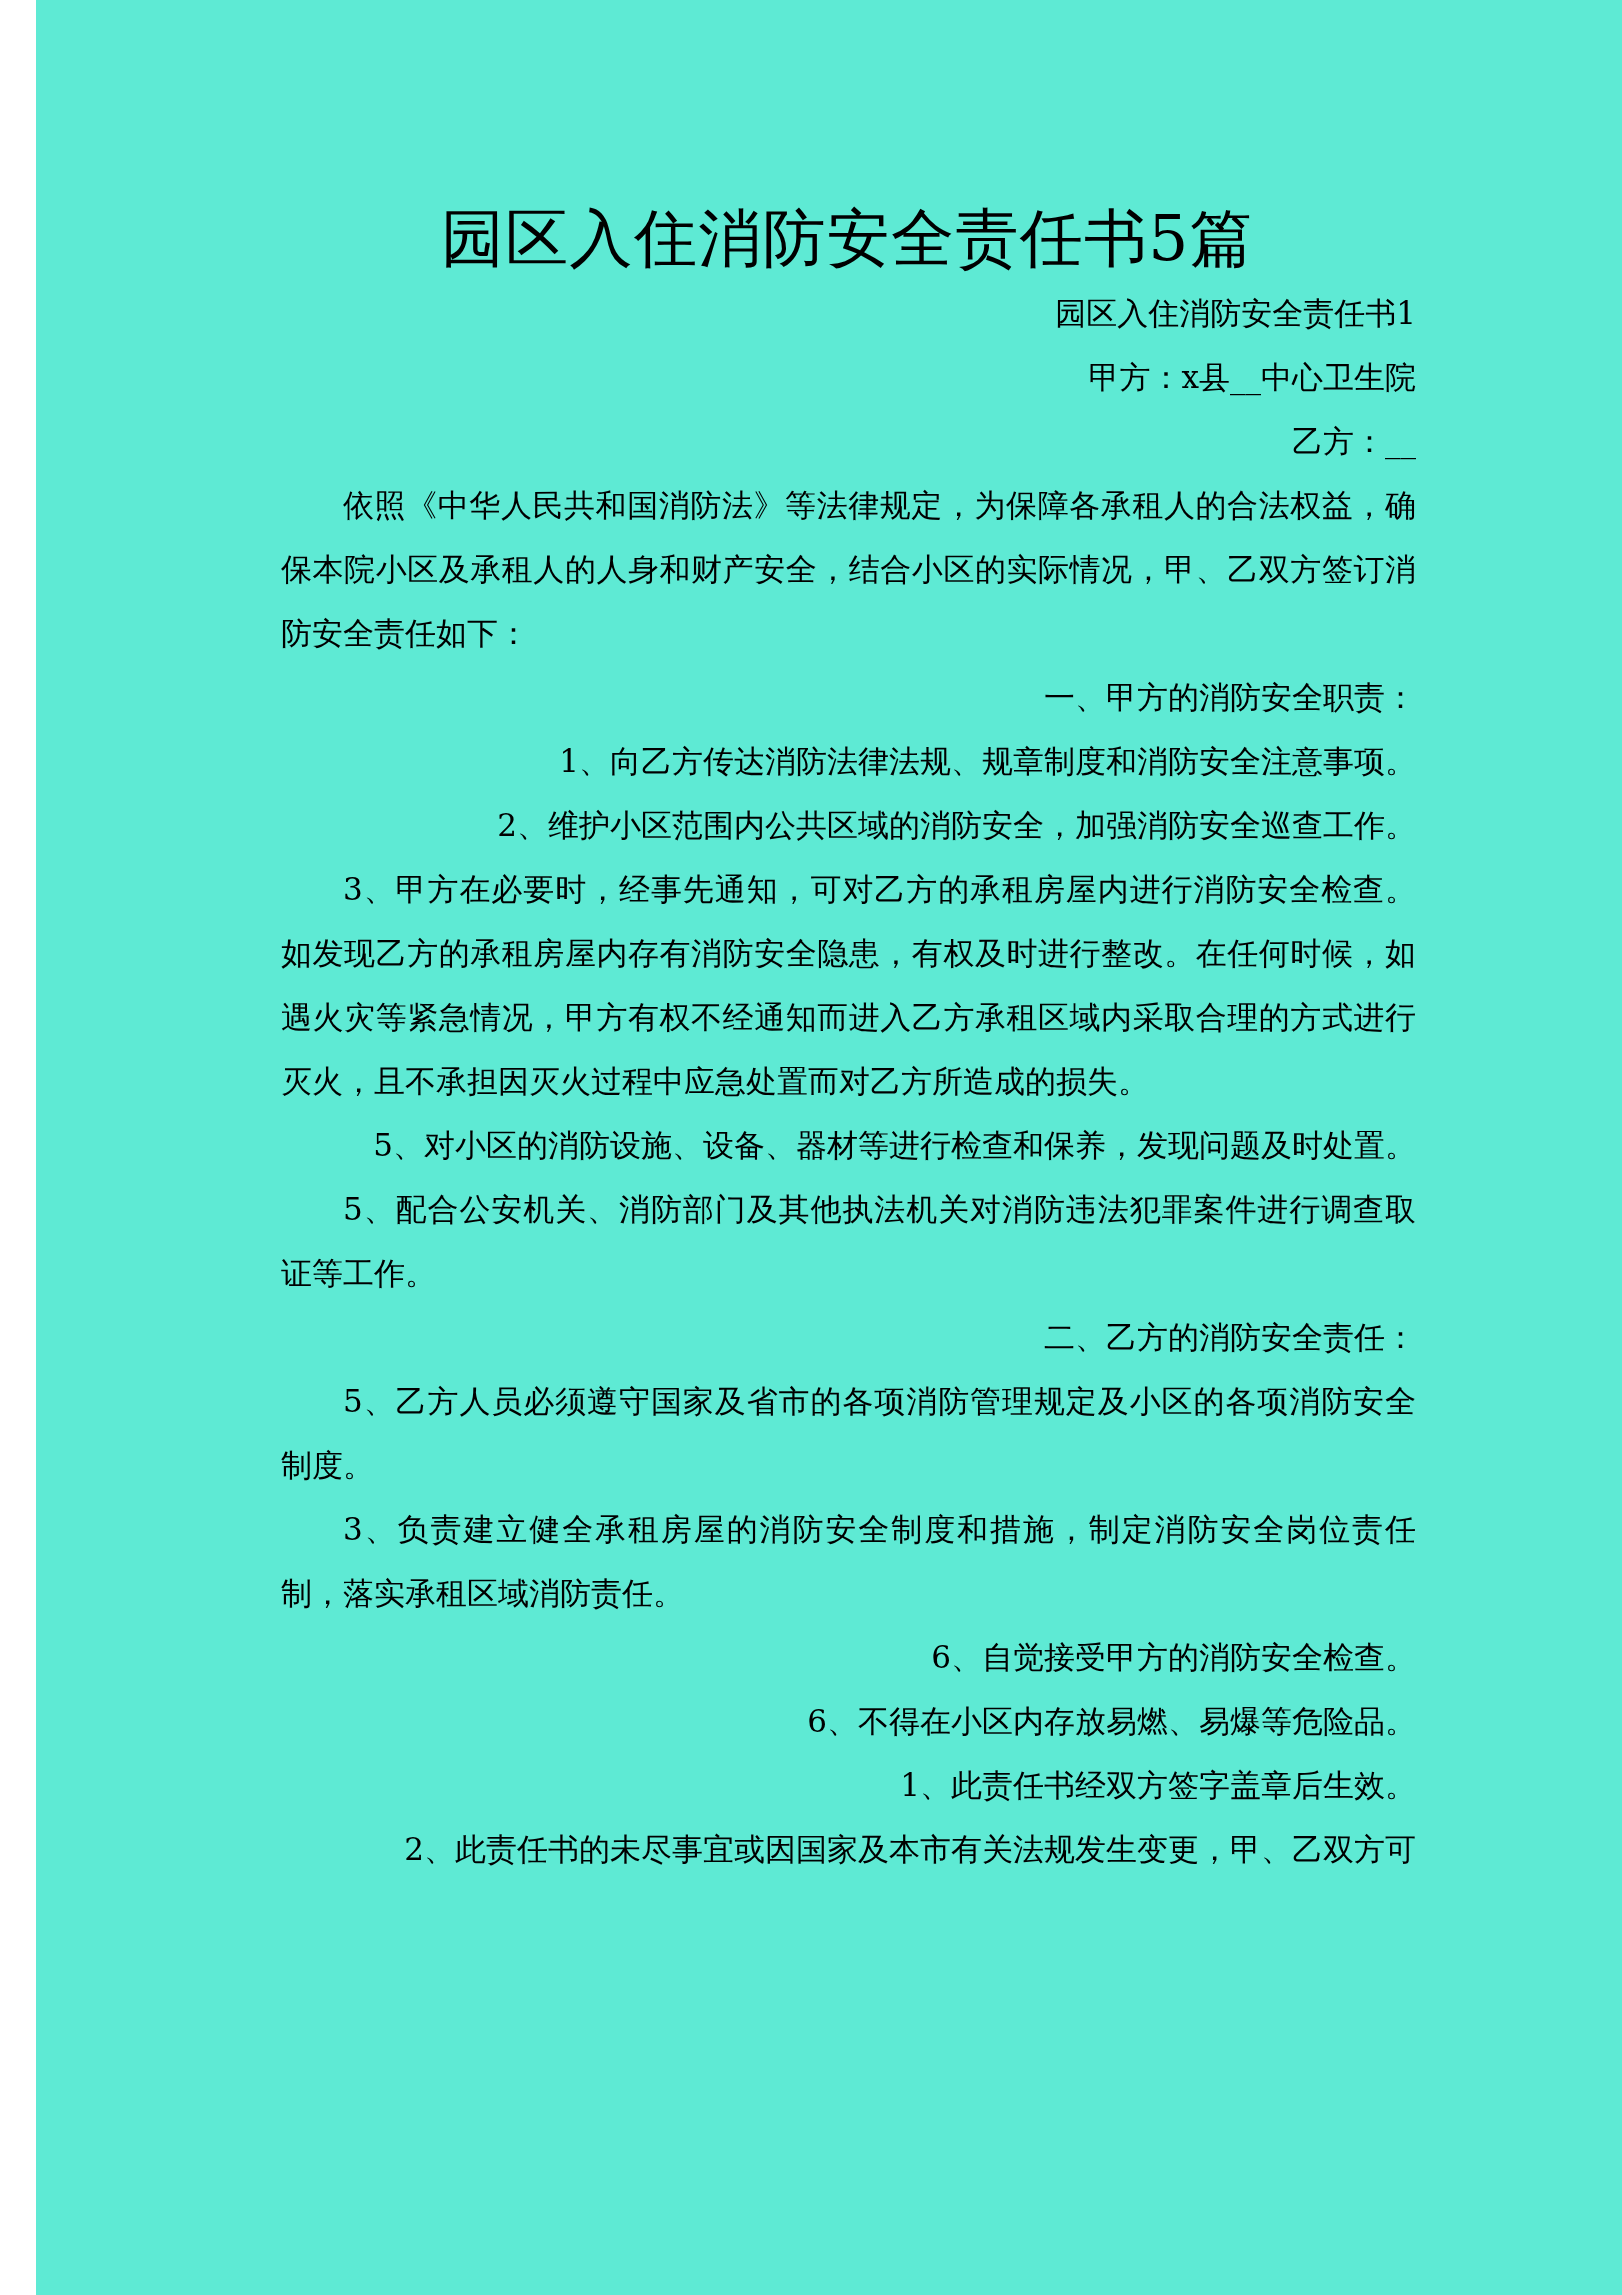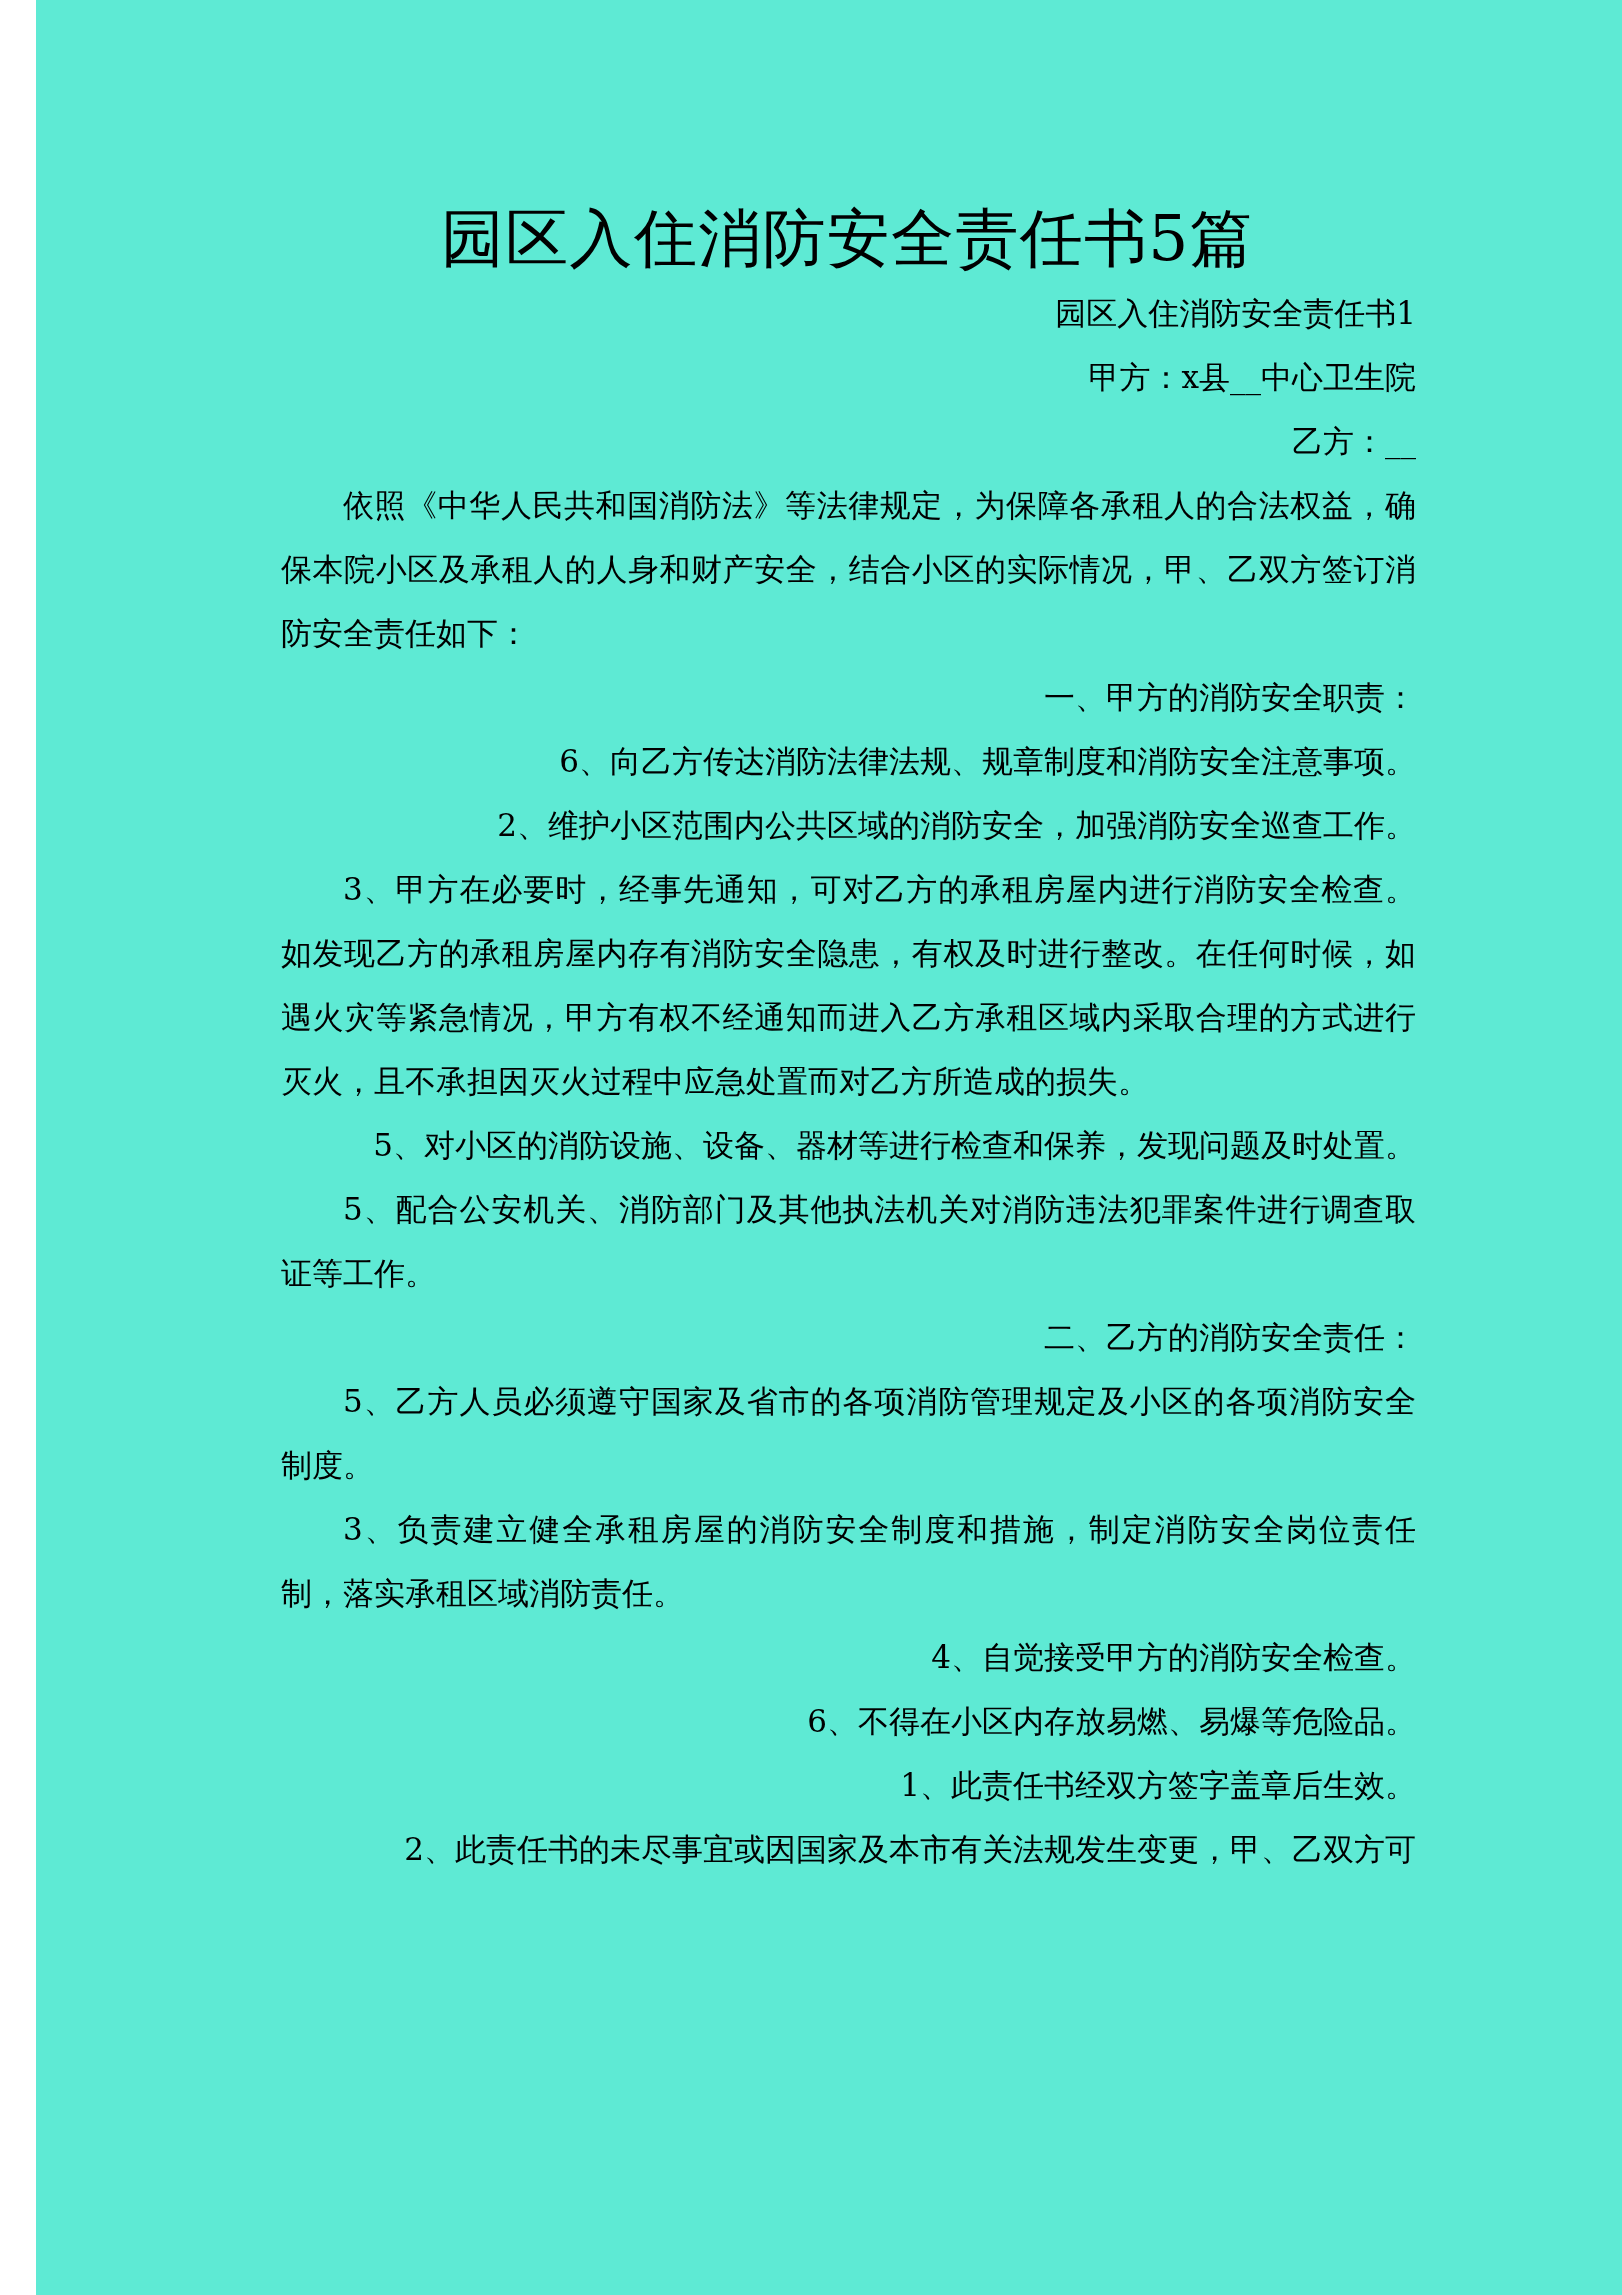--- a/index.html
+++ b/index.html
@@ -67,7 +67,7 @@
     <p class="para no-justify">乙方：__</p>
     <p class="para">依照《中华人民共和国消防法》等法律规定，为保障各承租人的合法权益，确保本院小区及承租人的人身和财产安全，结合小区的实际情况，甲、乙双方签订消防安全责任如下：</p>
     <p class="para no-justify">一、甲方的消防安全职责：</p>
-    <p class="para no-justify">6、向乙方传达消防法律法规、规章制度和消防安全注意事项。</p>
+    <p class="para no-justify">1、向乙方传达消防法律法规、规章制度和消防安全注意事项。</p>
     <p class="para no-justify">2、维护小区范围内公共区域的消防安全，加强消防安全巡查工作。</p>
     <p class="para">3、甲方在必要时，经事先通知，可对乙方的承租房屋内进行消防安全检查。如发现乙方的承租房屋内存有消防安全隐患，有权及时进行整改。在任何时候，如遇火灾等紧急情况，甲方有权不经通知而进入乙方承租区域内采取合理的方式进行灭火，且不承担因灭火过程中应急处置而对乙方所造成的损失。</p>
     <p class="para no-justify">5、对小区的消防设施、设备、器材等进行检查和保养，发现问题及时处置。</p>

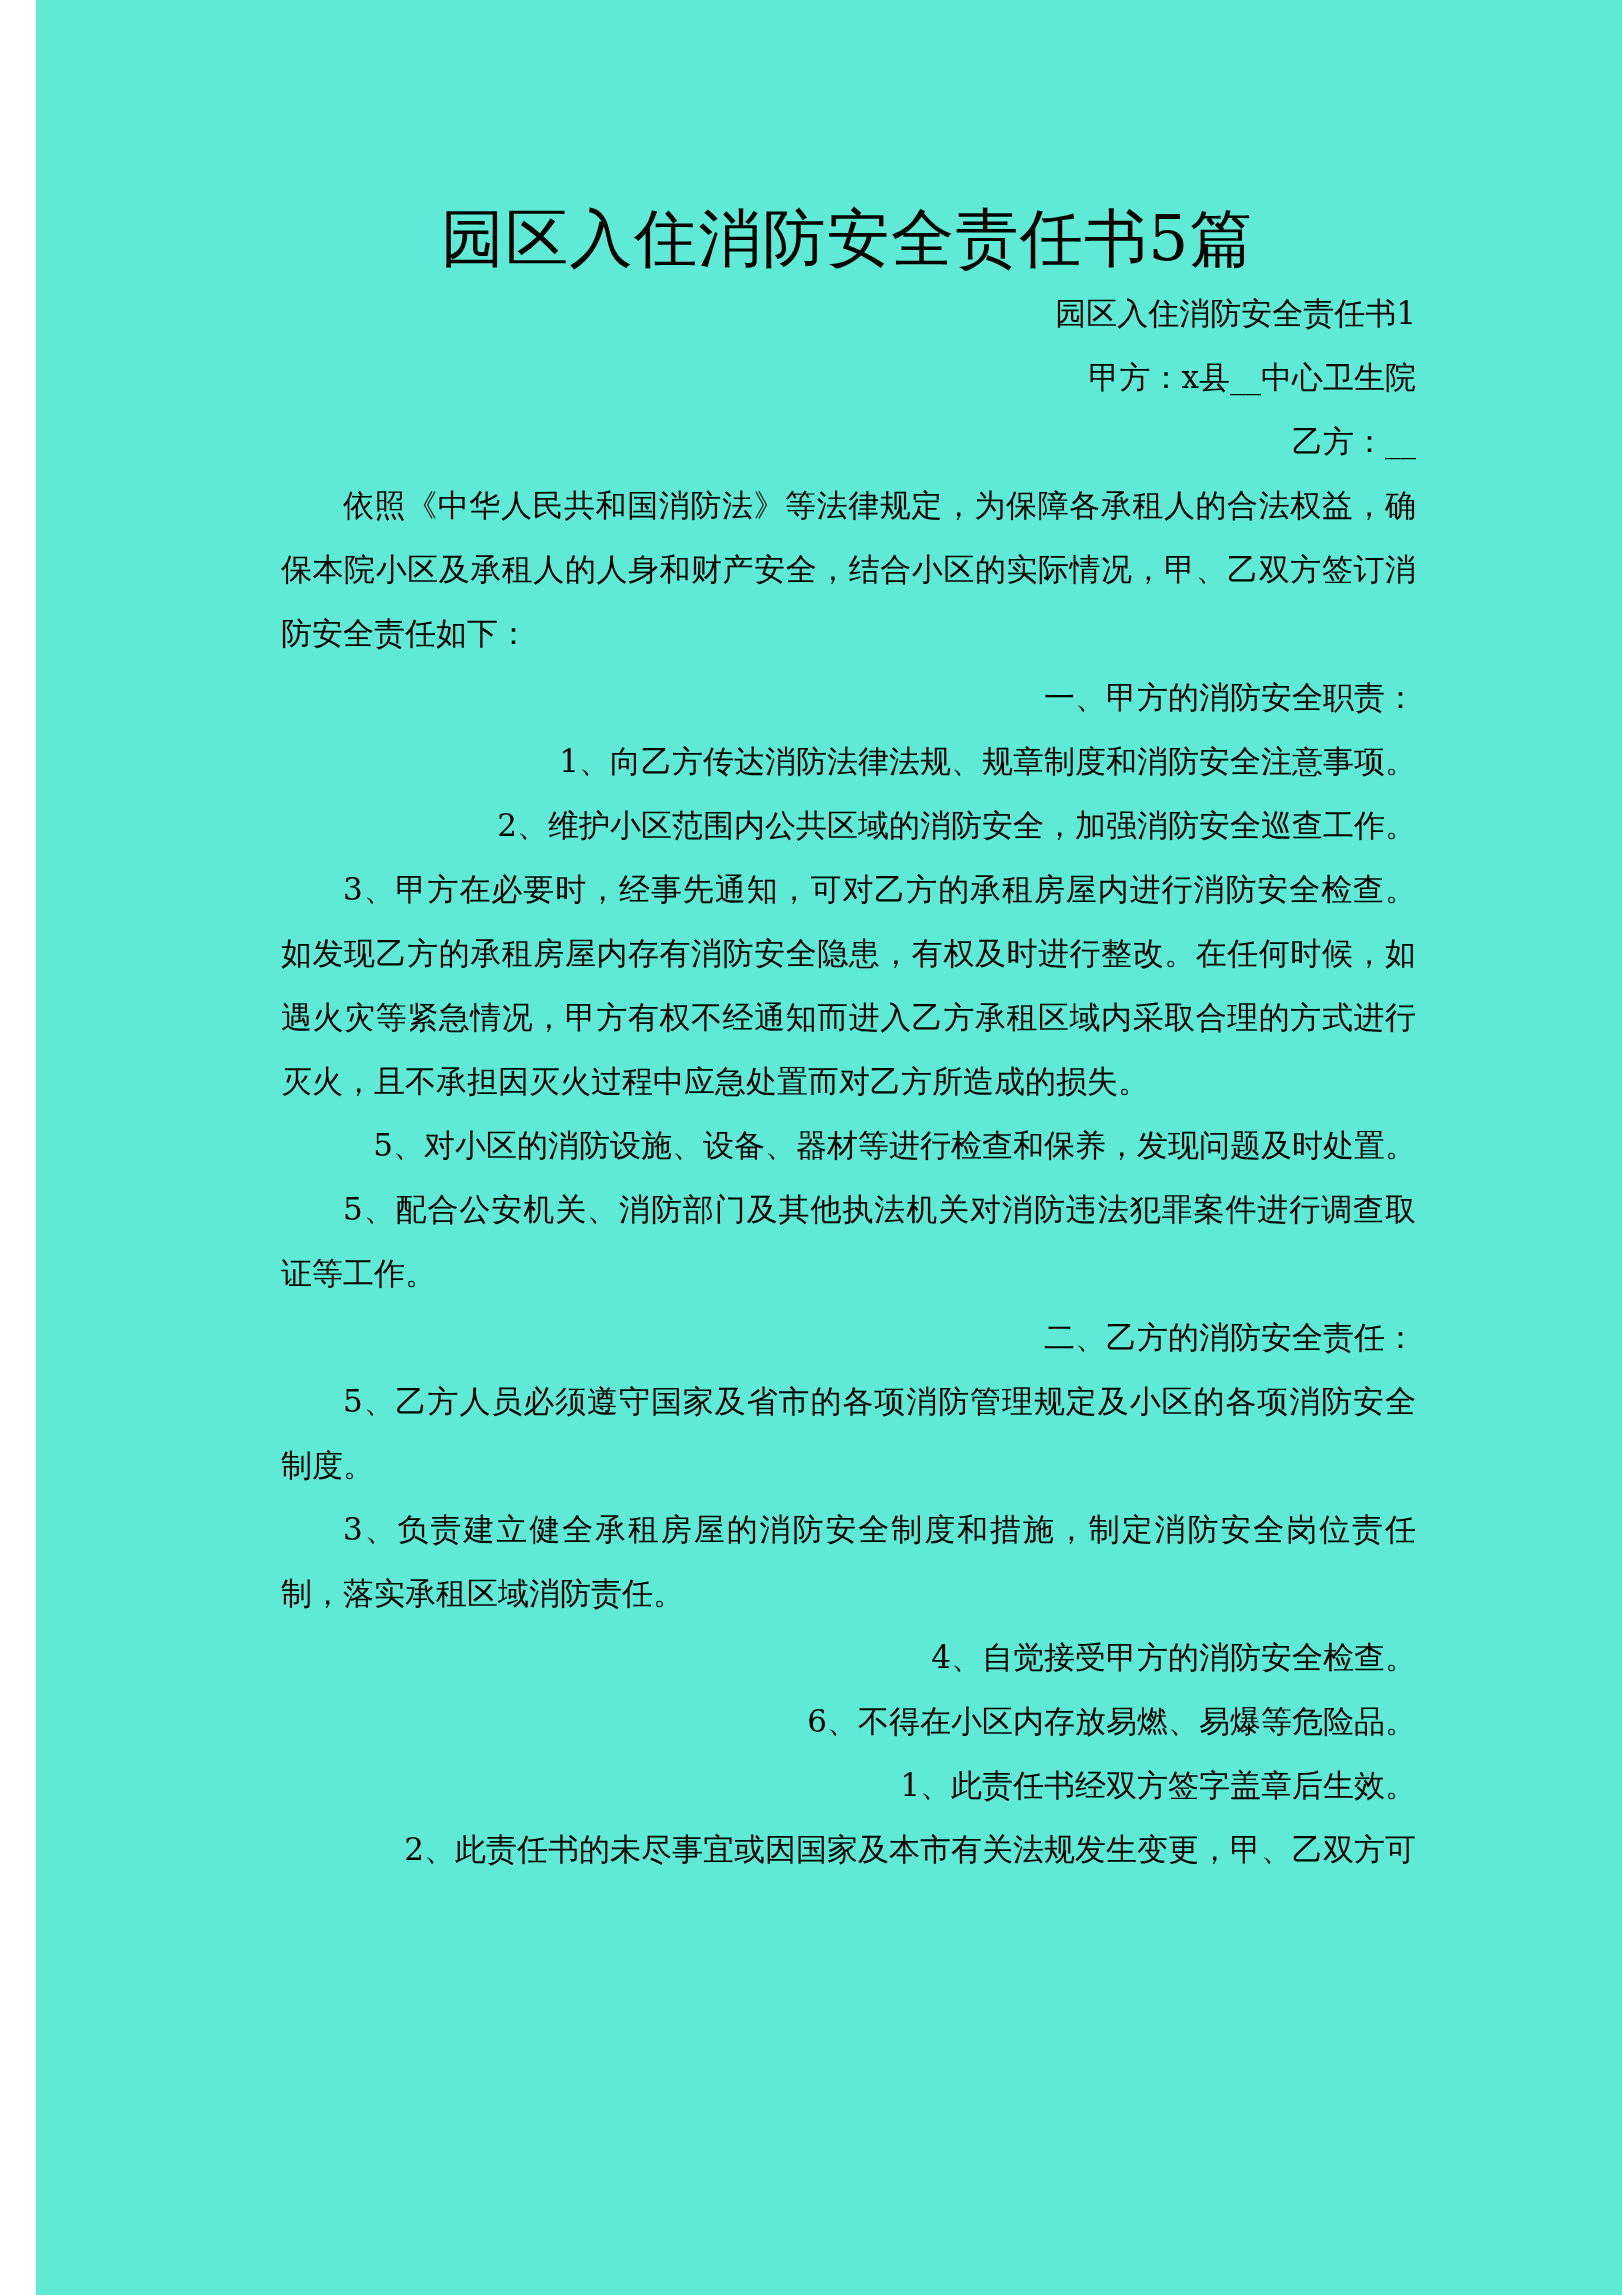--- a/index.html
+++ b/index.html
@@ -75,7 +75,7 @@
     <p class="para no-justify">二、乙方的消防安全责任：</p>
     <p class="para">5、乙方人员必须遵守国家及省市的各项消防管理规定及小区的各项消防安全制度。</p>
     <p class="para">3、负责建立健全承租房屋的消防安全制度和措施，制定消防安全岗位责任制，落实承租区域消防责任。</p>
-    <p class="para no-justify">4、自觉接受甲方的消防安全检查。</p>
+    <p class="para no-justify">6、自觉接受甲方的消防安全检查。</p>
     <p class="para no-justify">6、不得在小区内存放易燃、易爆等危险品。</p>
     <p class="para no-justify">1、此责任书经双方签字盖章后生效。</p>
     <p class="para no-justify">2、此责任书的未尽事宜或因国家及本市有关法规发生变更，甲、乙双方可</p>

